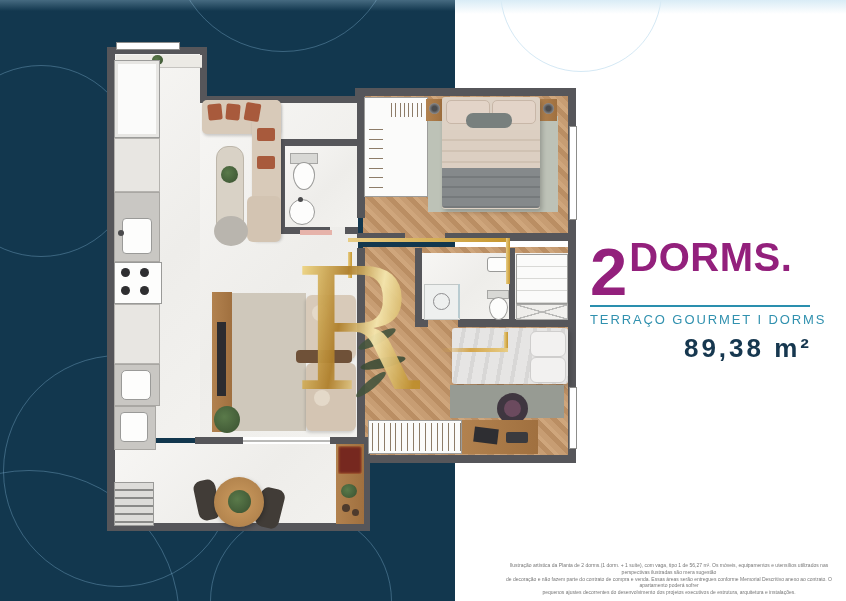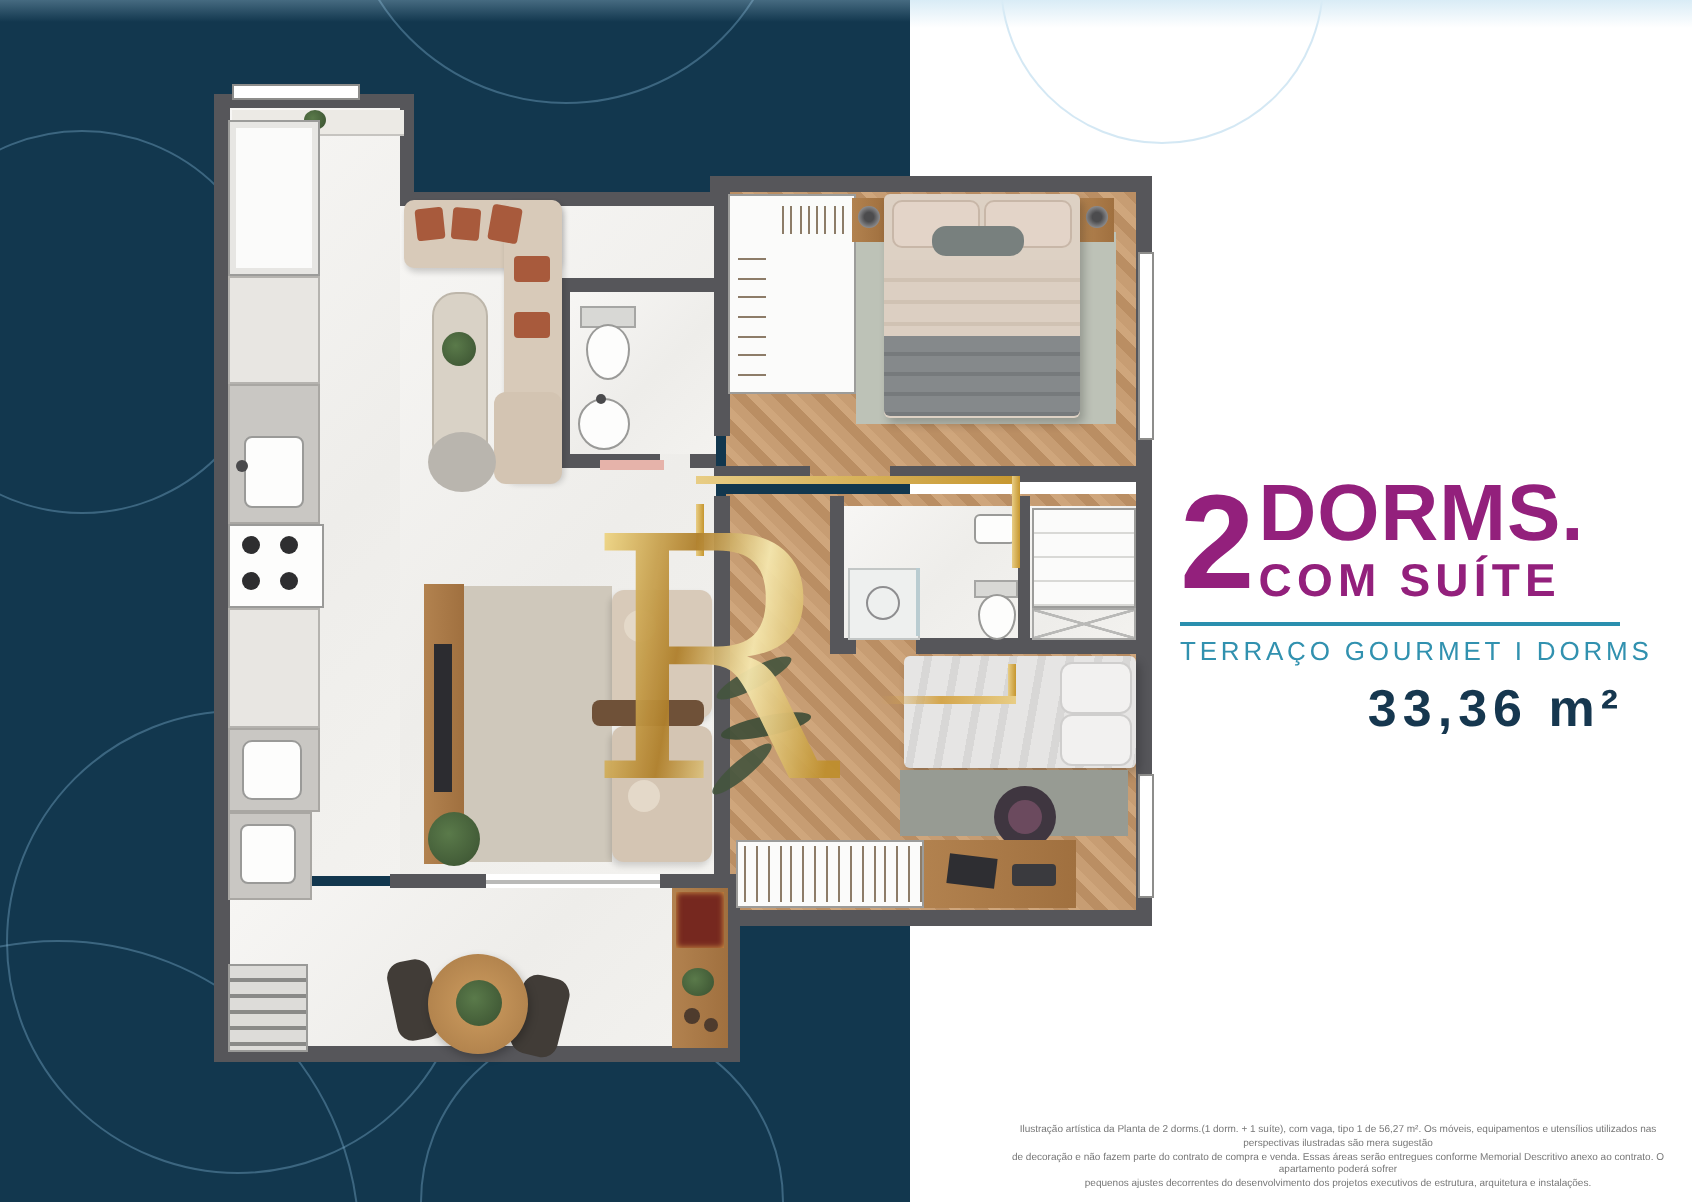--- a/index.html
+++ b/index.html
@@ -246,7 +246,6 @@
       <div class="hl-num">2</div>
       <div class="hl-col">
         <div class="hl-title">DORMS.</div>
-        <div class="hl-sub">COM SUÍTE</div>
       </div>
     </div>
     <div class="divider"></div>

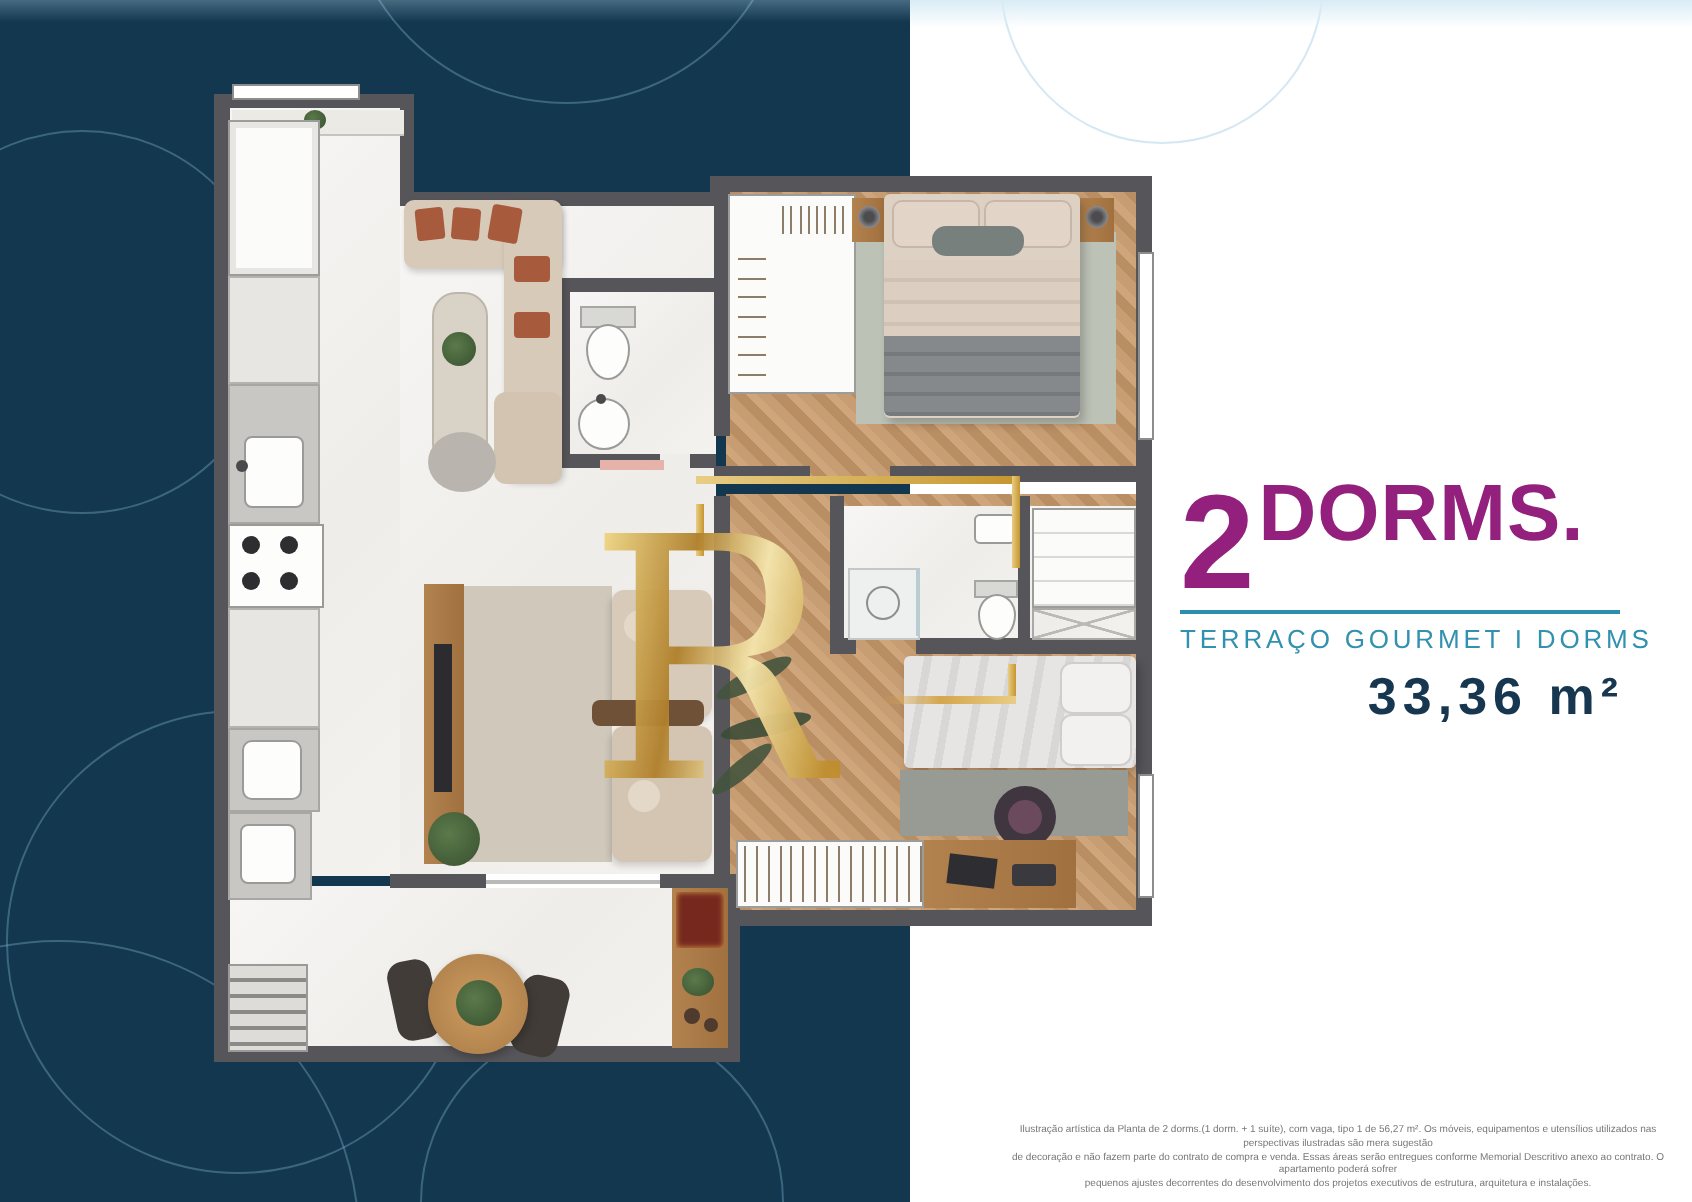--- a/index.html
+++ b/index.html
@@ -250,7 +250,7 @@
     </div>
     <div class="divider"></div>
     <div class="features">TERRAÇO GOURMET I DORMS</div>
-    <div class="area">33,36 m²</div>
+    <div class="area">89,38 m²</div>
   </div>
 
   <div class="abs disclaimer">

